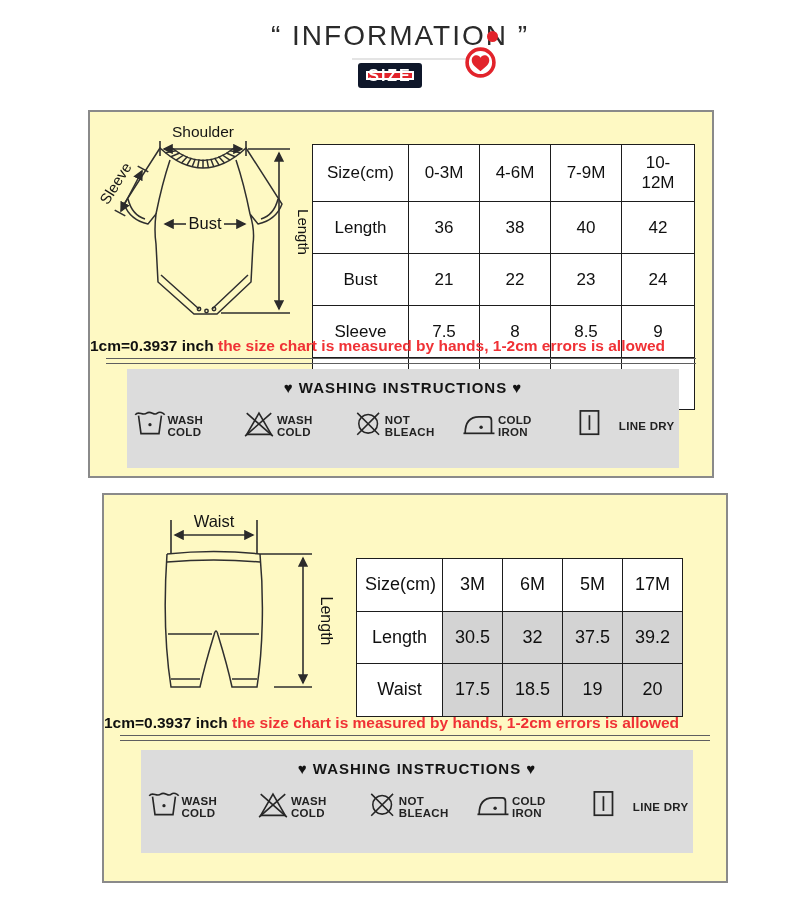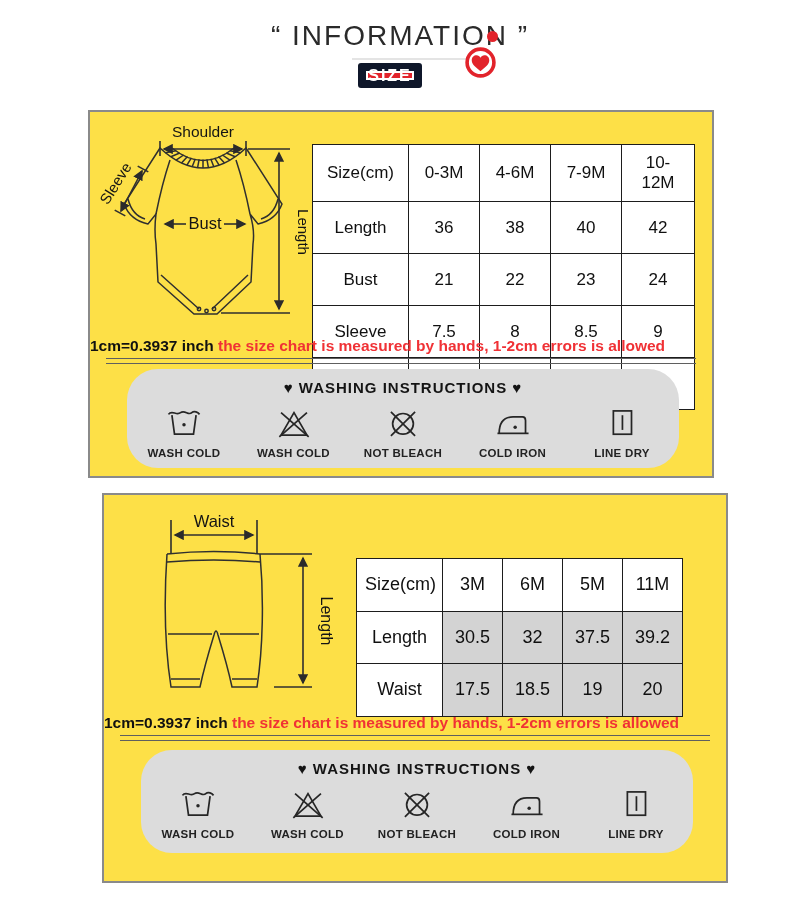--- a/index.html
+++ b/index.html
@@ -20,7 +20,7 @@
     display:flex; align-items:center; justify-content:center;
     color:#fff; font-weight:bold; font-size:16px; letter-spacing:2px; }
   
-  .panel { position:absolute; left:88px; width:622px; background:#fde047; border:2px solid #8a8a8a; }
+  .panel { position:absolute; left:88px; width:622px; background:#fef9c3; border:2px solid #8a8a8a; }
   #panel1 { top:110px; height:364px; }
   #panel2 { top:493px; height:386px;margin-left:14px; }
   .diagram { position:absolute; }

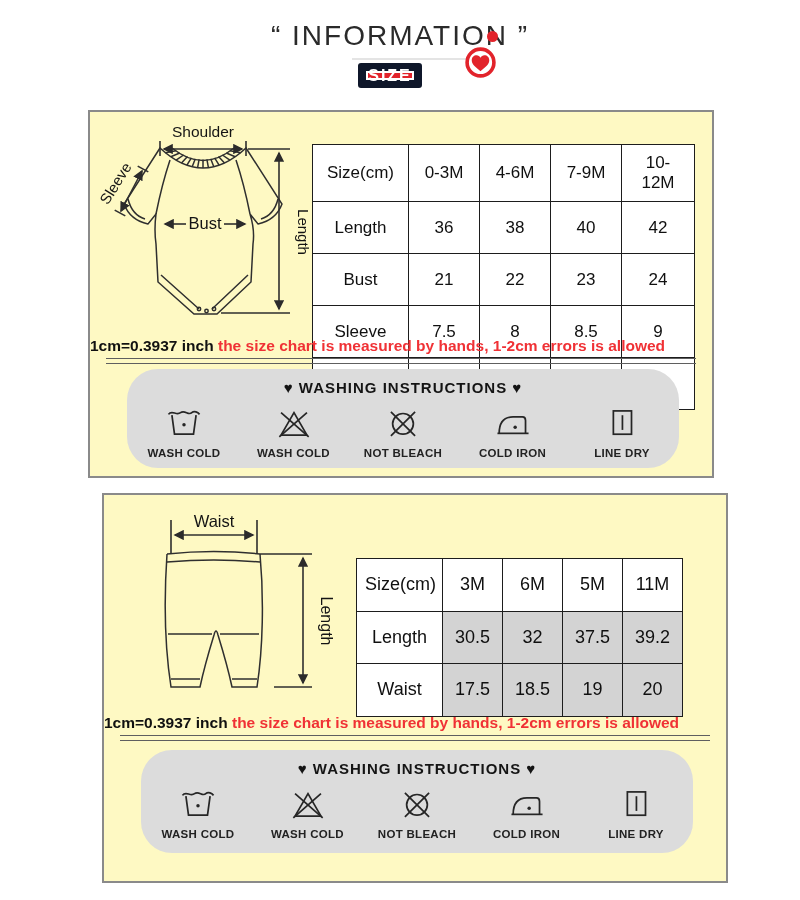--- a/index.html
+++ b/index.html
@@ -49,7 +49,7 @@
   #panel1 .dbl-line { top:246px; }
   #panel2 .dbl-line { top:240px; }
   
-  .washbar { position:absolute; left:37px; width:552px; background:#dcdcdc;border-radius:31px; }
+  .washbar { position:absolute; left:37px; width:552px; background:#dcdcdc; }
   #panel1 .washbar { top:257px; height:99px; }
   #panel2 .washbar { top:255px; height:103px; }
   .wtitle { text-align:center; font-weight:bold; font-size:15px; letter-spacing:1px;

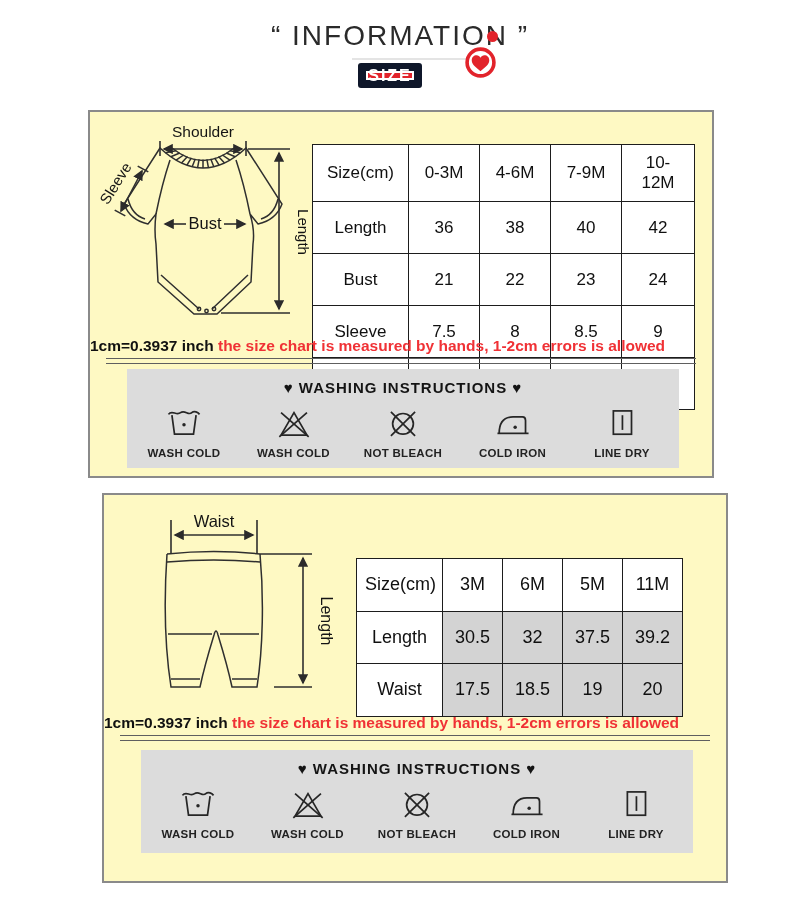--- a/index.html
+++ b/index.html
@@ -55,7 +55,7 @@
   .wtitle { text-align:center; font-weight:bold; font-size:15px; letter-spacing:1px;
     padding-top:10px; color:#141414; }
   .wash-items { display:flex; justify-content:space-evenly; margin-top:8px; }
-  .wash-item { display:flex; flex-direction:column; align-items:center; width:105px;justify-content:space-between; }
+  .wash-item { display:flex; flex-direction:row; align-items:center; width:105px;justify-content:space-between; }
   .wash-item svg { width:38px; height:38px; stroke:#262626; stroke-width:2; fill:none; }
   .wlabel { margin-top:5px; font-size:11.5px; font-weight:bold; color:#222; letter-spacing:0.3px; }
 </style>

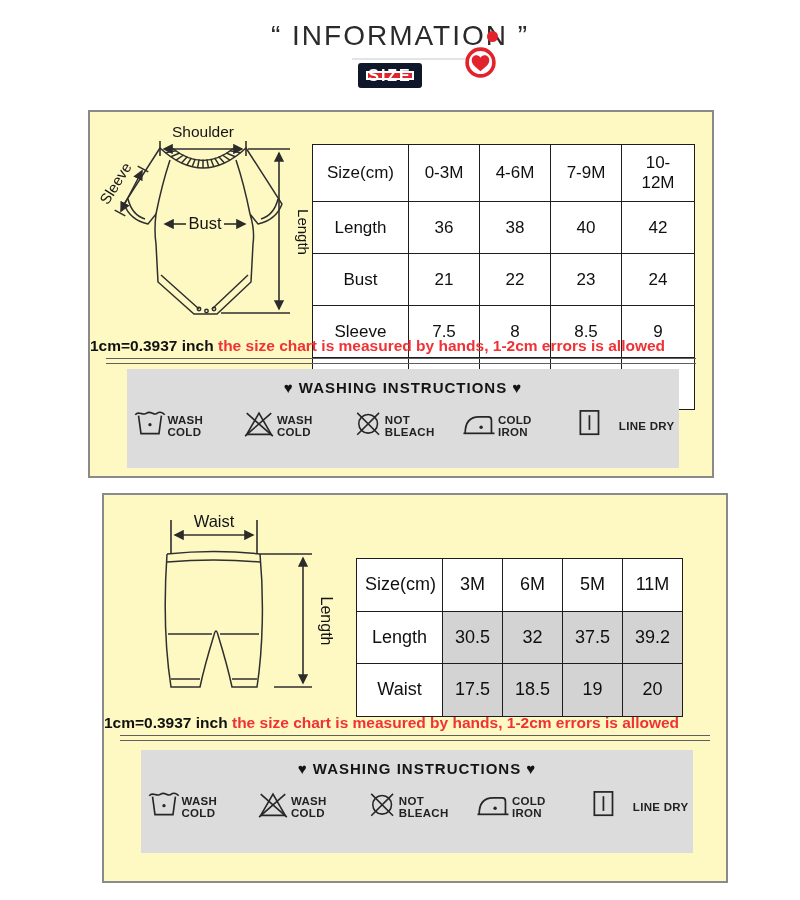--- a/index.html
+++ b/index.html
@@ -257,7 +257,7 @@
         <td>3M</td>
         <td>6M</td>
         <td>5M</td>
-        <td>11M</td>
+        <td>17M</td>
       </tr>
       <tr>
         <td>Length</td>

